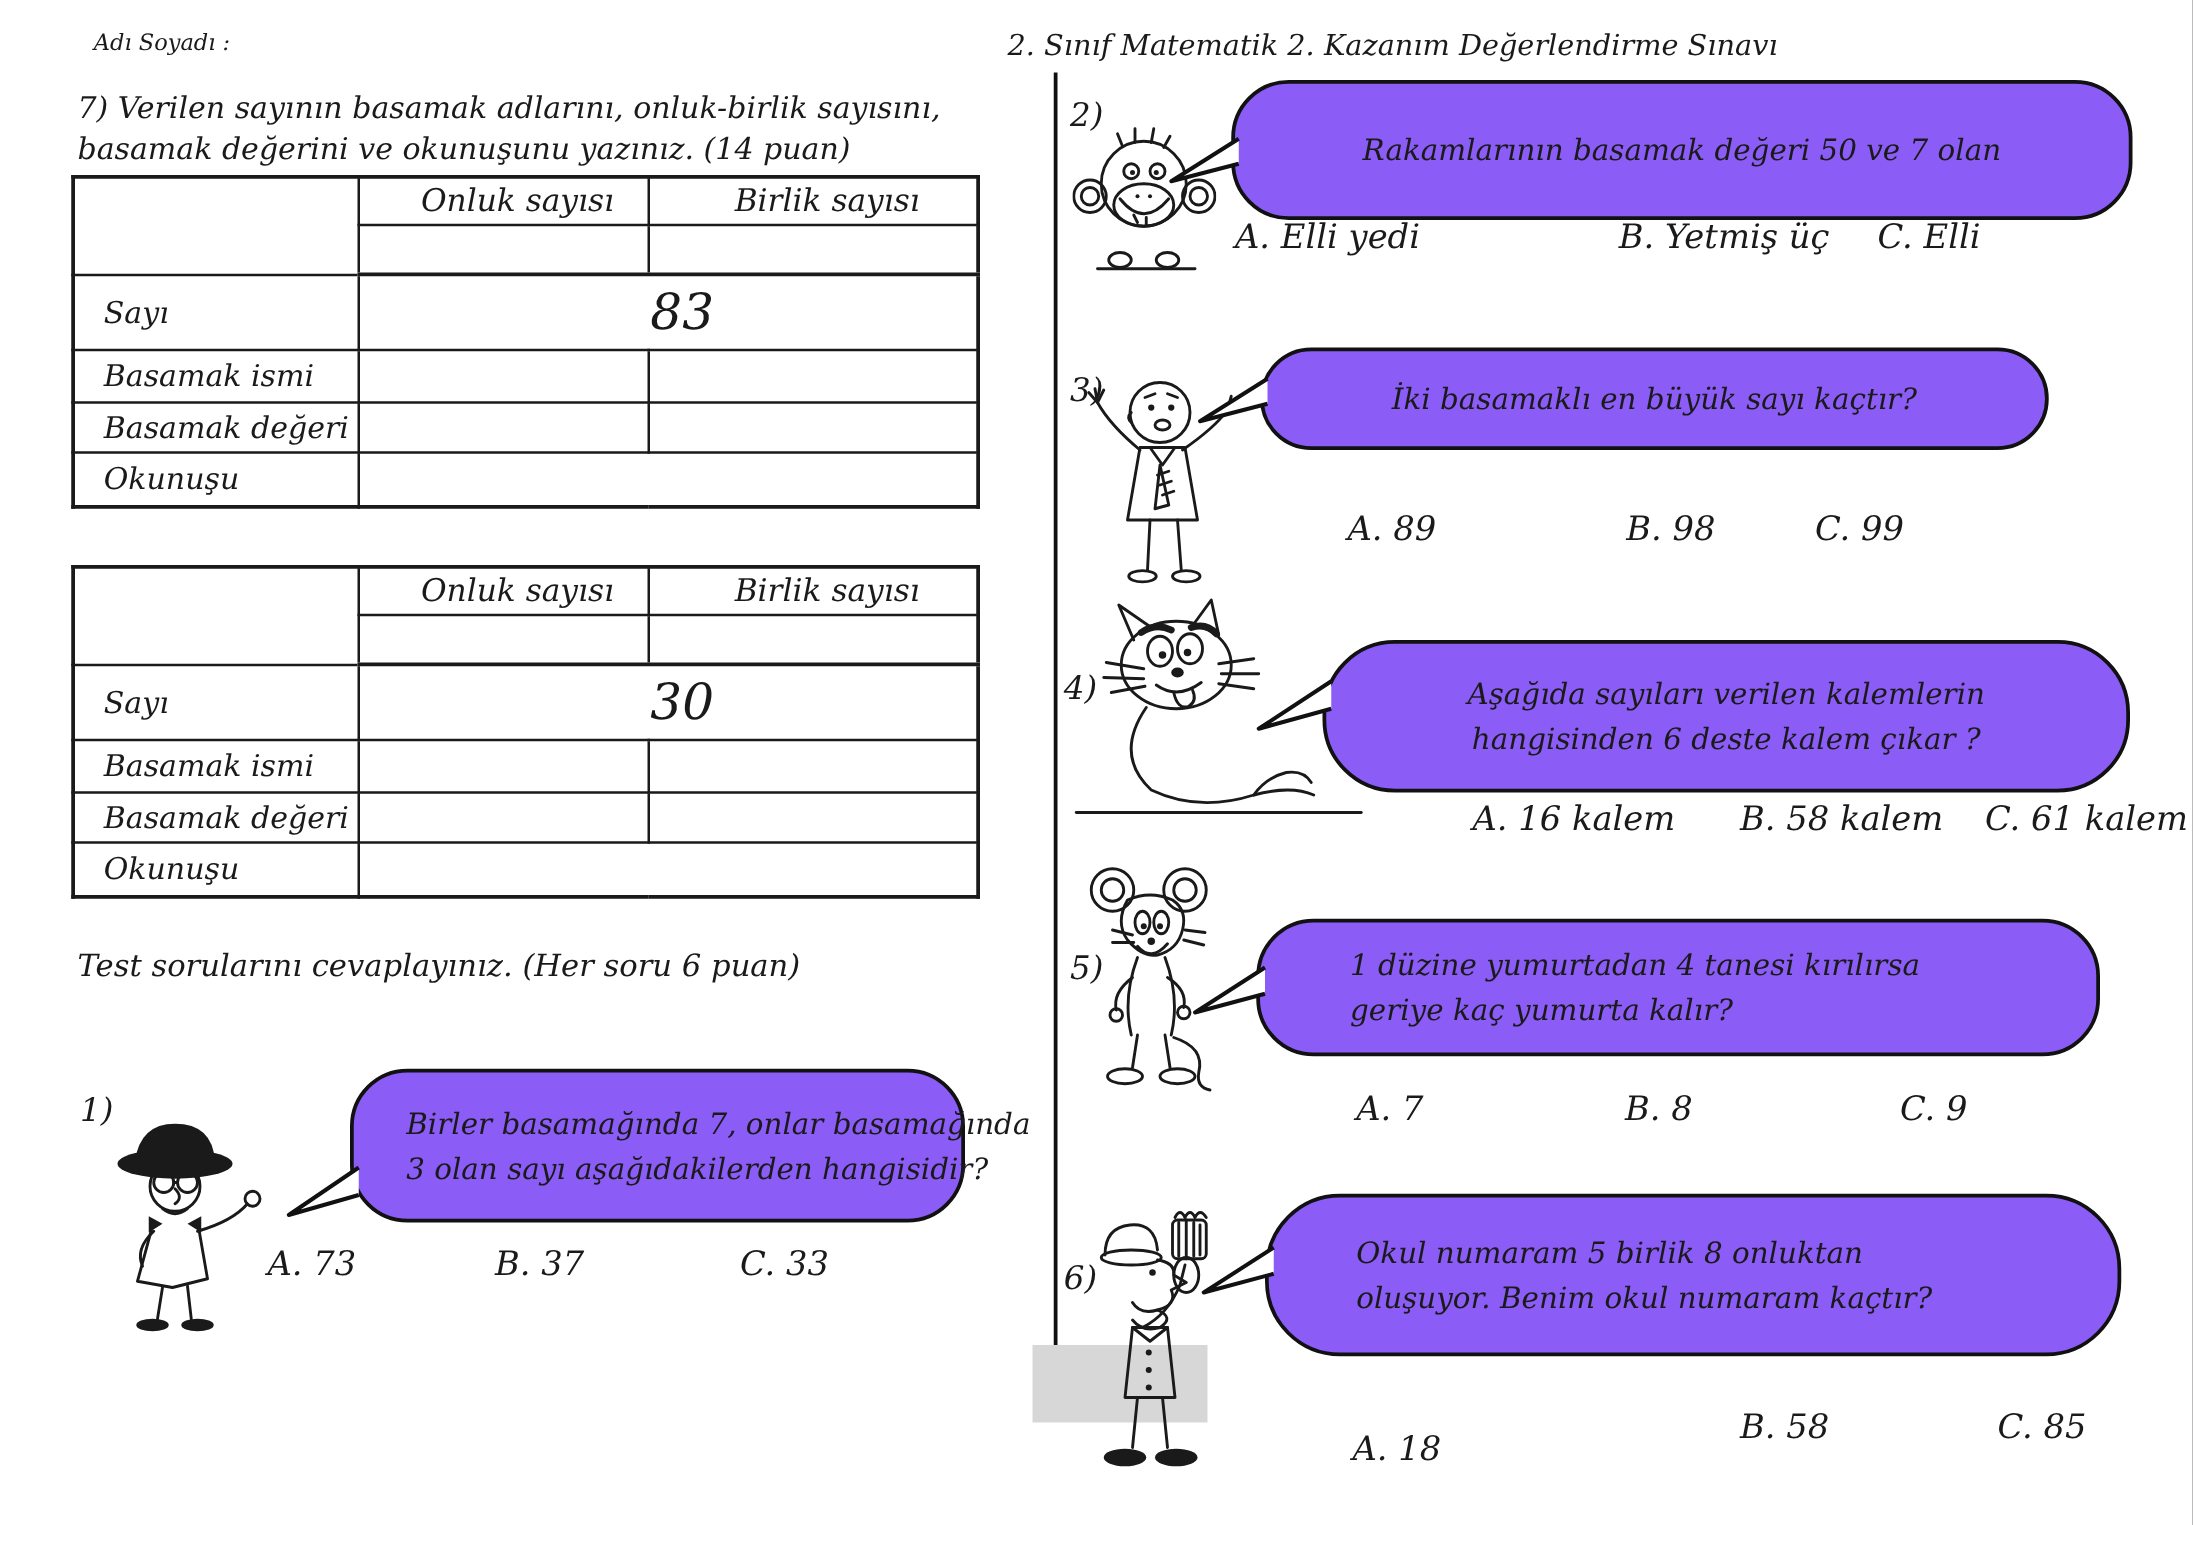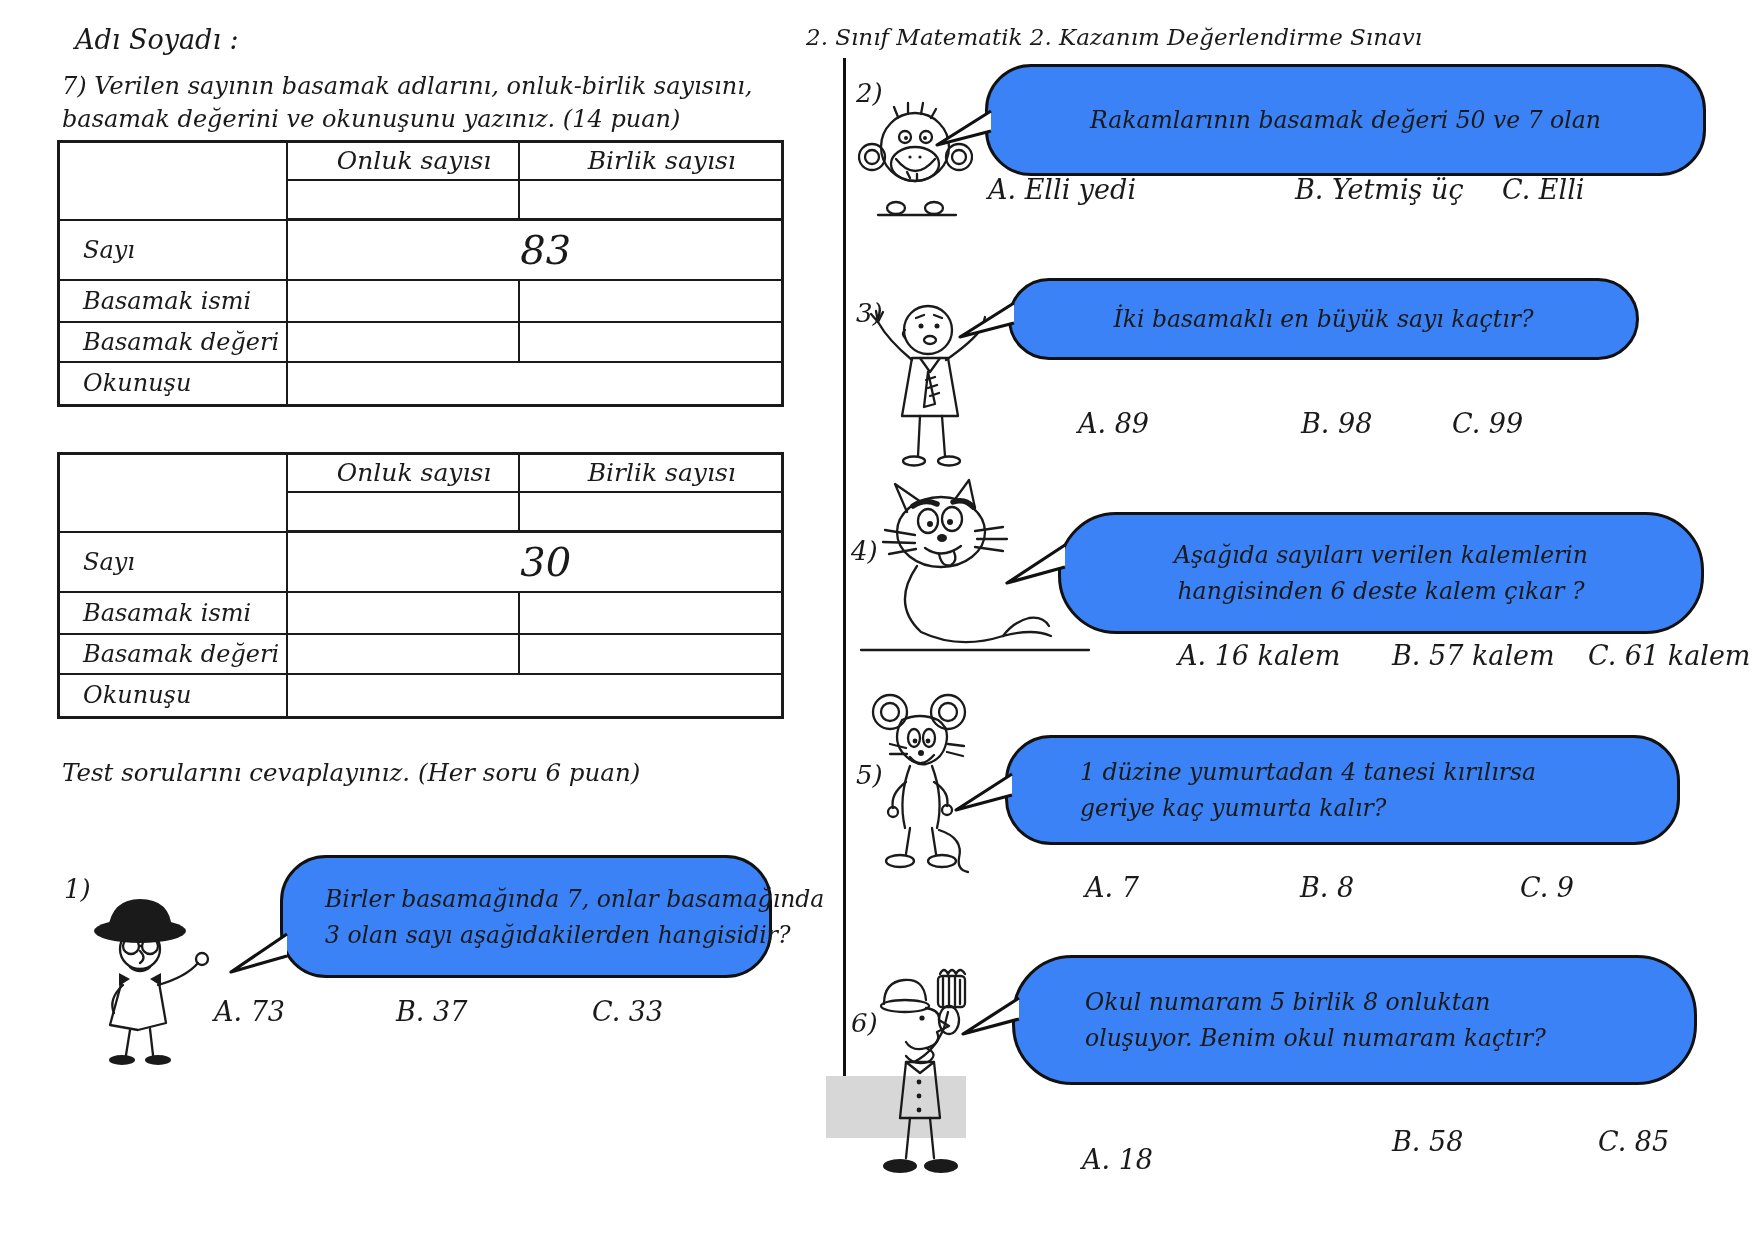--- a/index.html
+++ b/index.html
@@ -11,7 +11,7 @@
   .abs{position:absolute;}
   .nowrap{white-space:nowrap;}
   .title{font-size:23px;}
-  .name-label{font-size:27px;}
+  .name-label{font-size:18px;}
   .qtext{font-size:24px;line-height:33px;}
   .instr{font-size:24.5px;}
   .qnum{position:absolute;font-size:26px;}

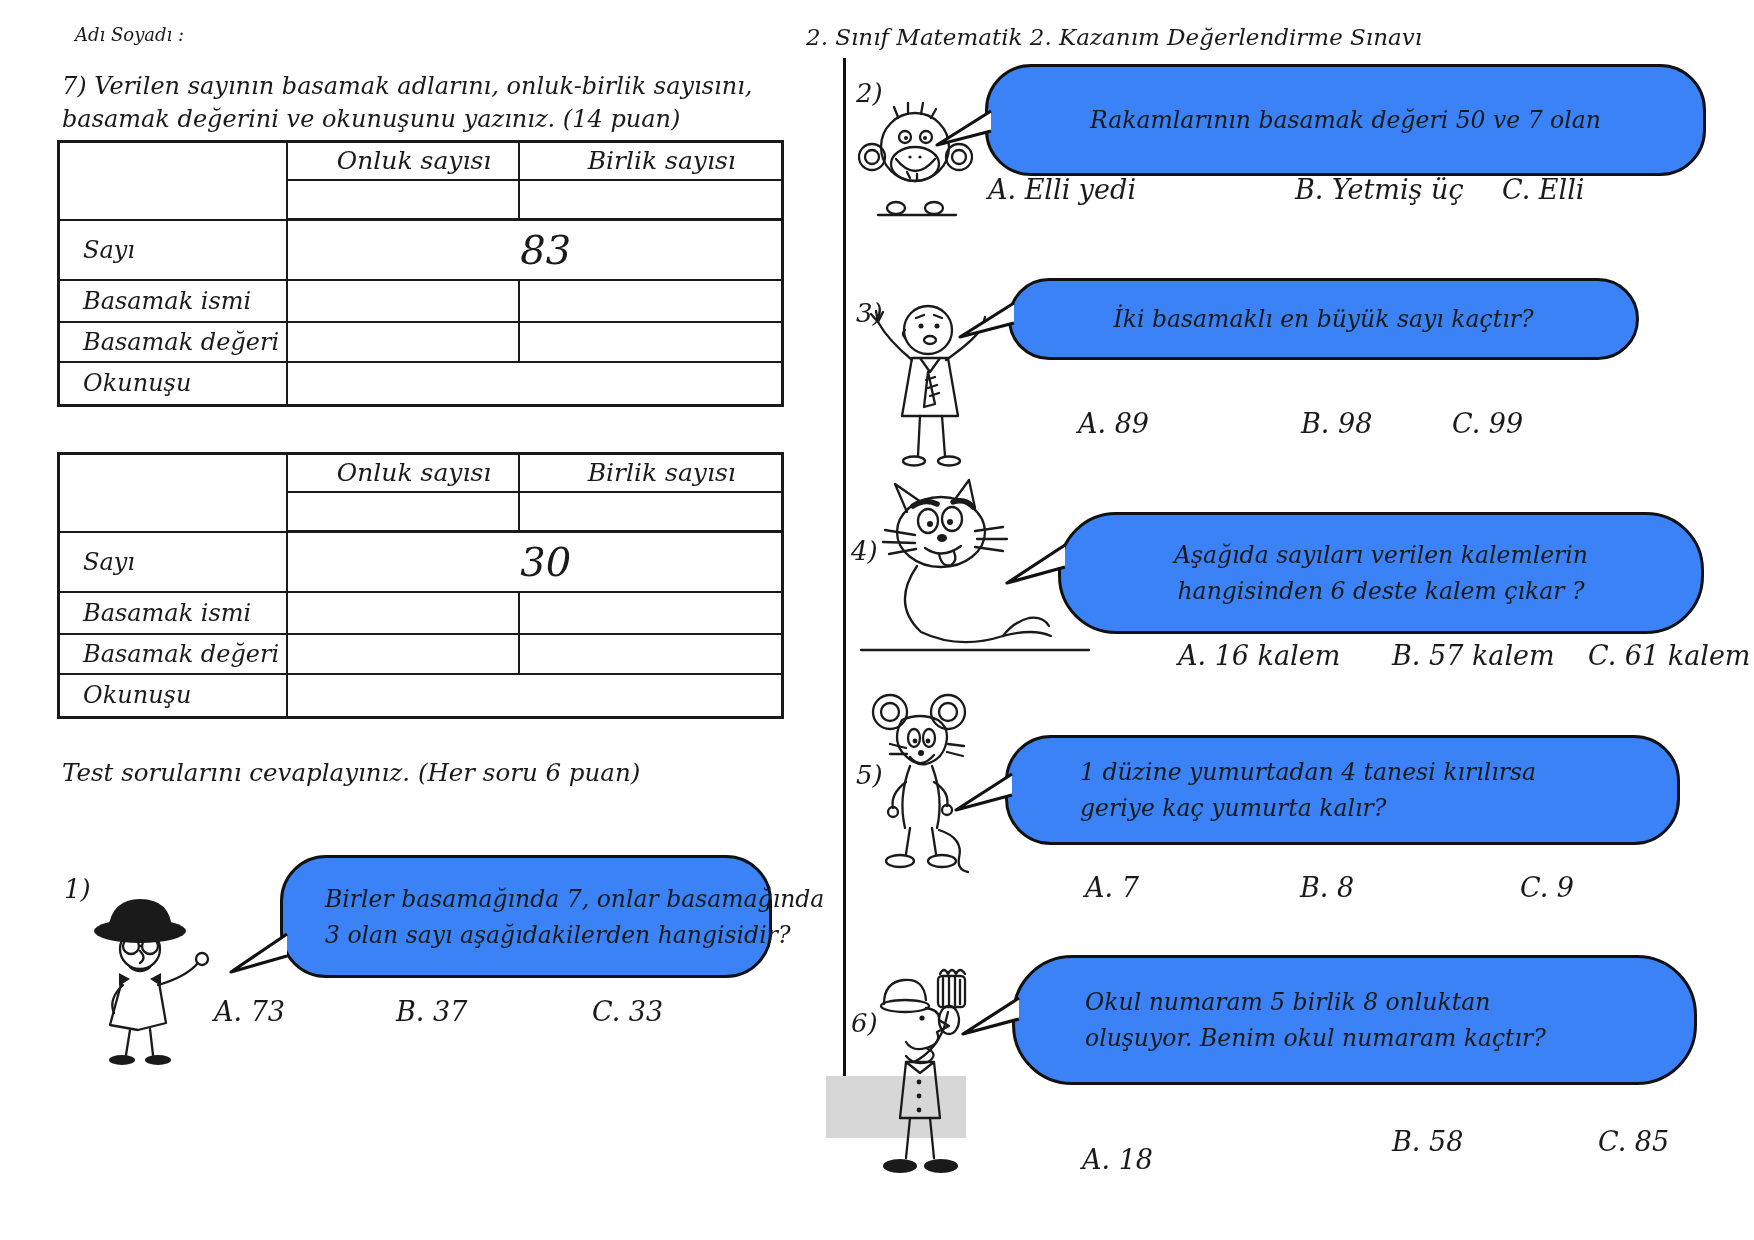--- a/index.html
+++ b/index.html
@@ -26,7 +26,7 @@
   tr.r-thin td{border-bottom-width:3.2px;}
   
   .bubble{
-    position:absolute;border:3.2px solid #111;border-radius:46px;background:#3b82f6;
+    position:absolute;border:3.2px solid #111;border-radius:46px;background:#8b5cf6;
     display:flex;flex-direction:column;justify-content:center;align-items:center;
     gap:8px;z-index:2;
   }

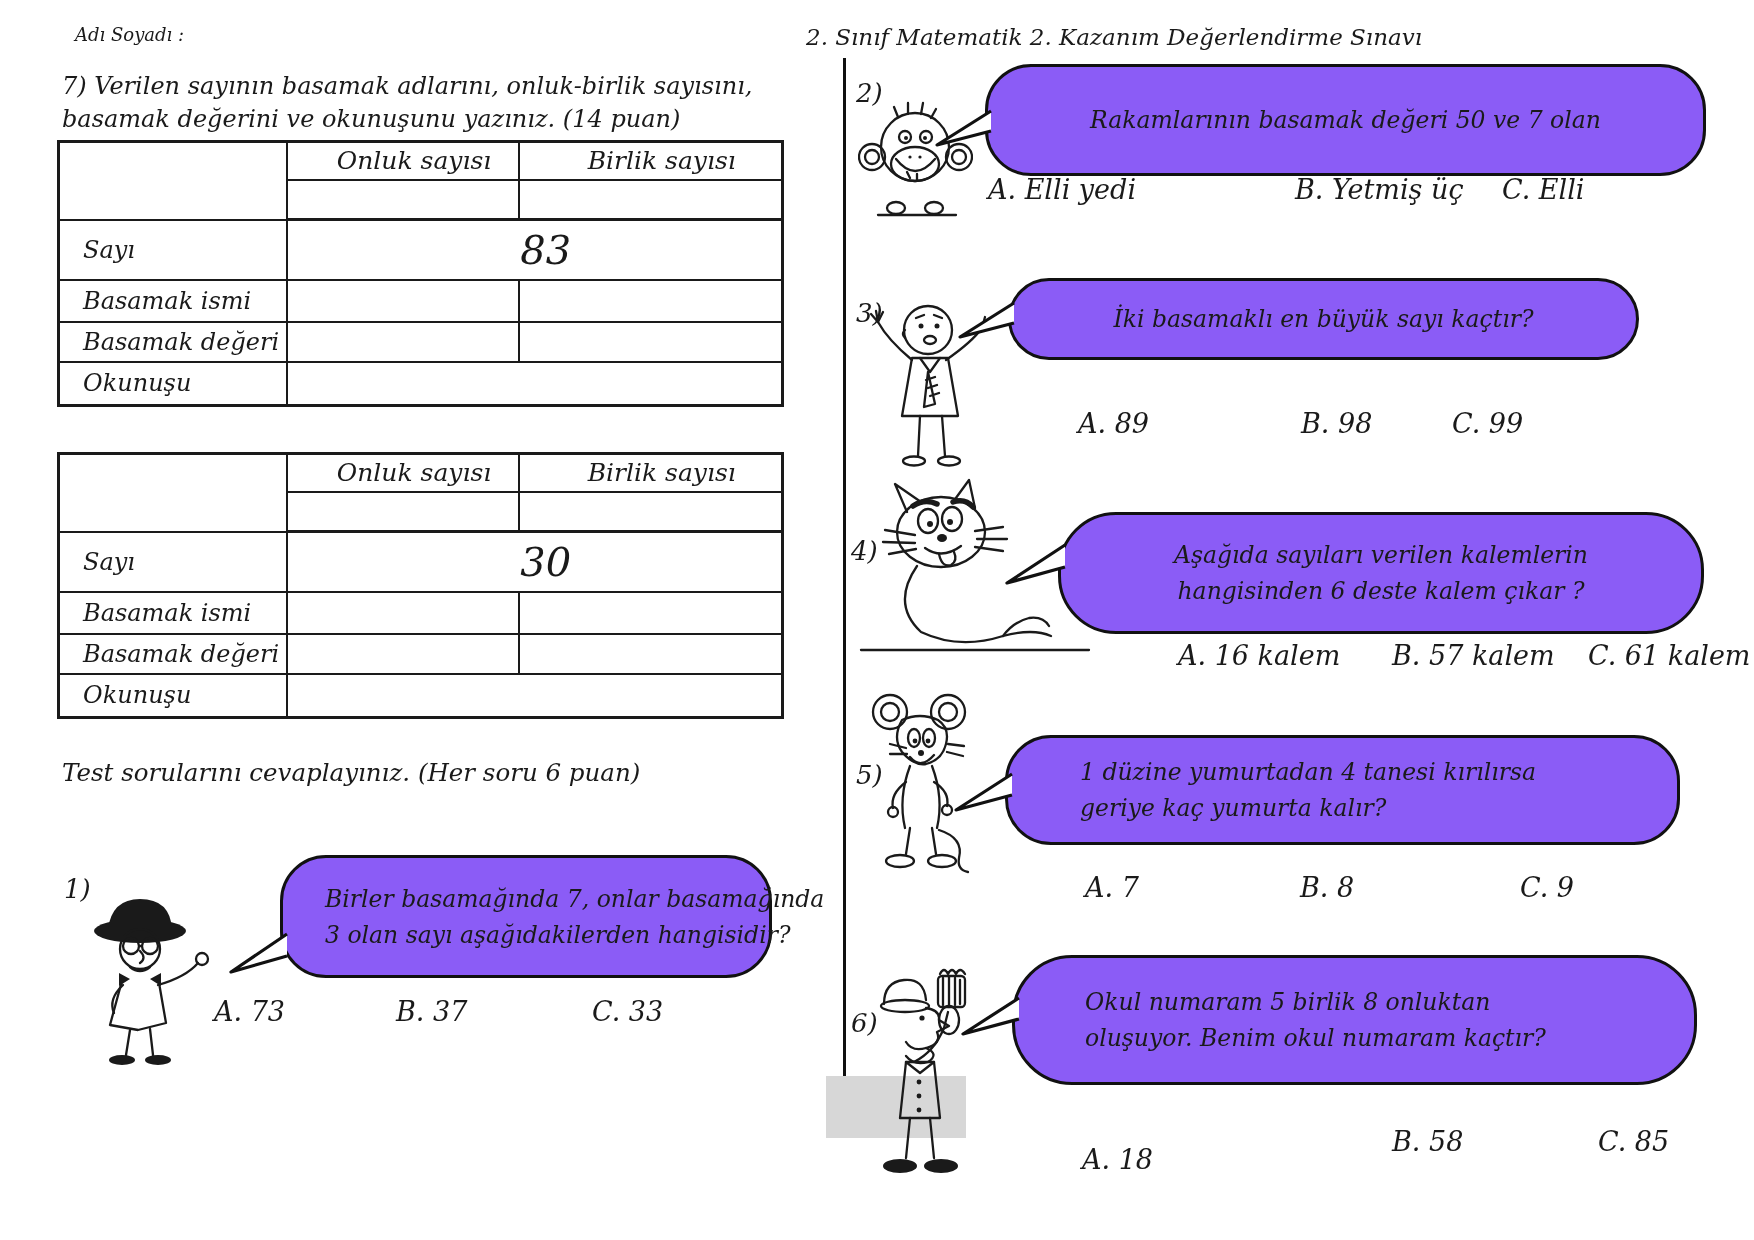--- a/index.html
+++ b/index.html
@@ -262,7 +262,7 @@
   </div>
 
   <span class="ans" style="left:1178px;top:640px;">A. 16 kalem</span>
-  <span class="ans" style="left:1392px;top:640px;">B. 57 kalem</span>
+  <span class="ans" style="left:1392px;top:640px;">B. 58 kalem</span>
   <span class="ans" style="left:1588px;top:640px;">C. 61 kalem</span>
 
   <span class="qnum" style="left:856px;top:760px;">5)</span>

